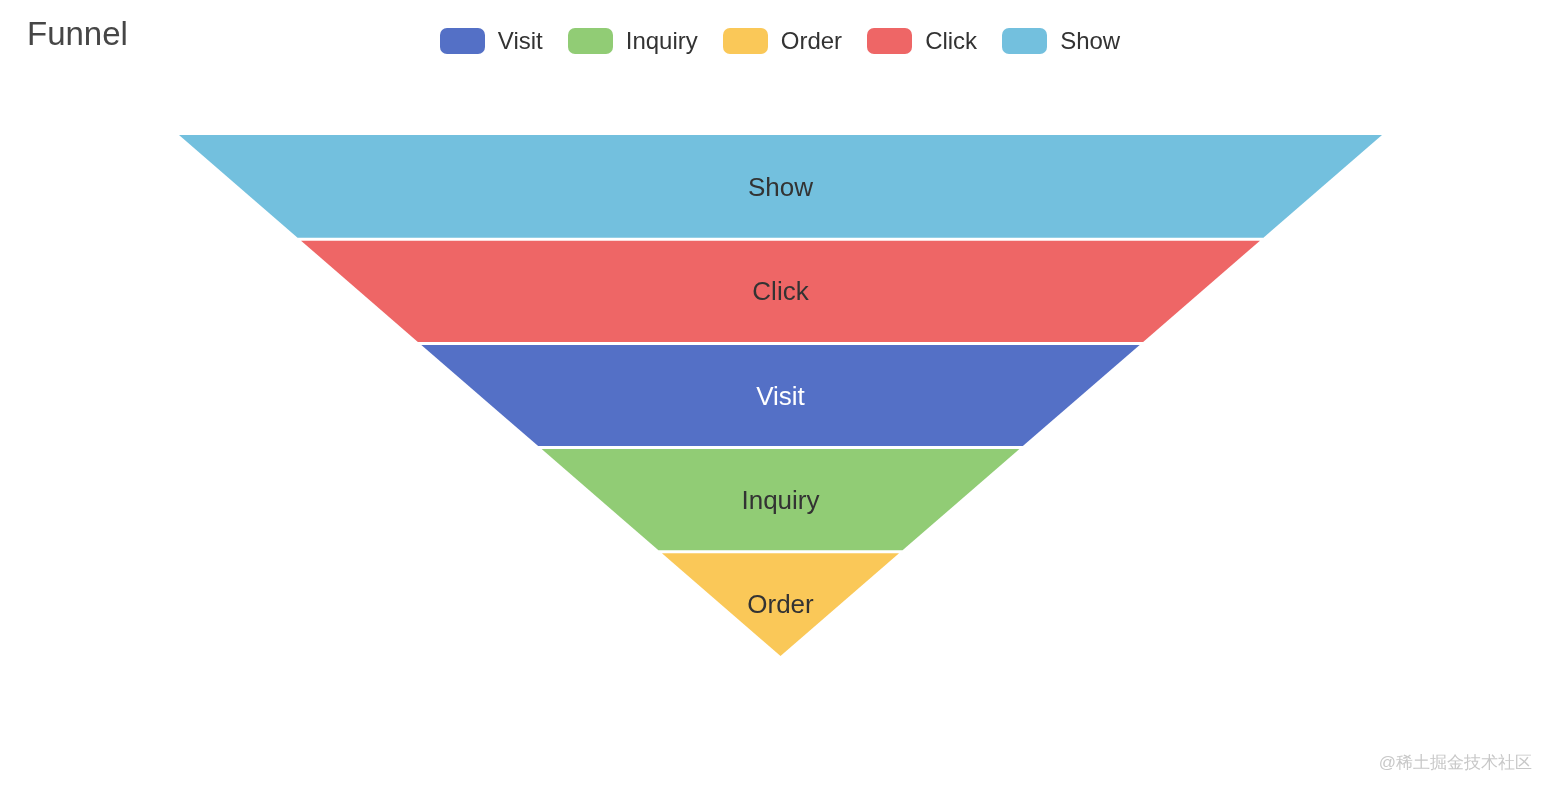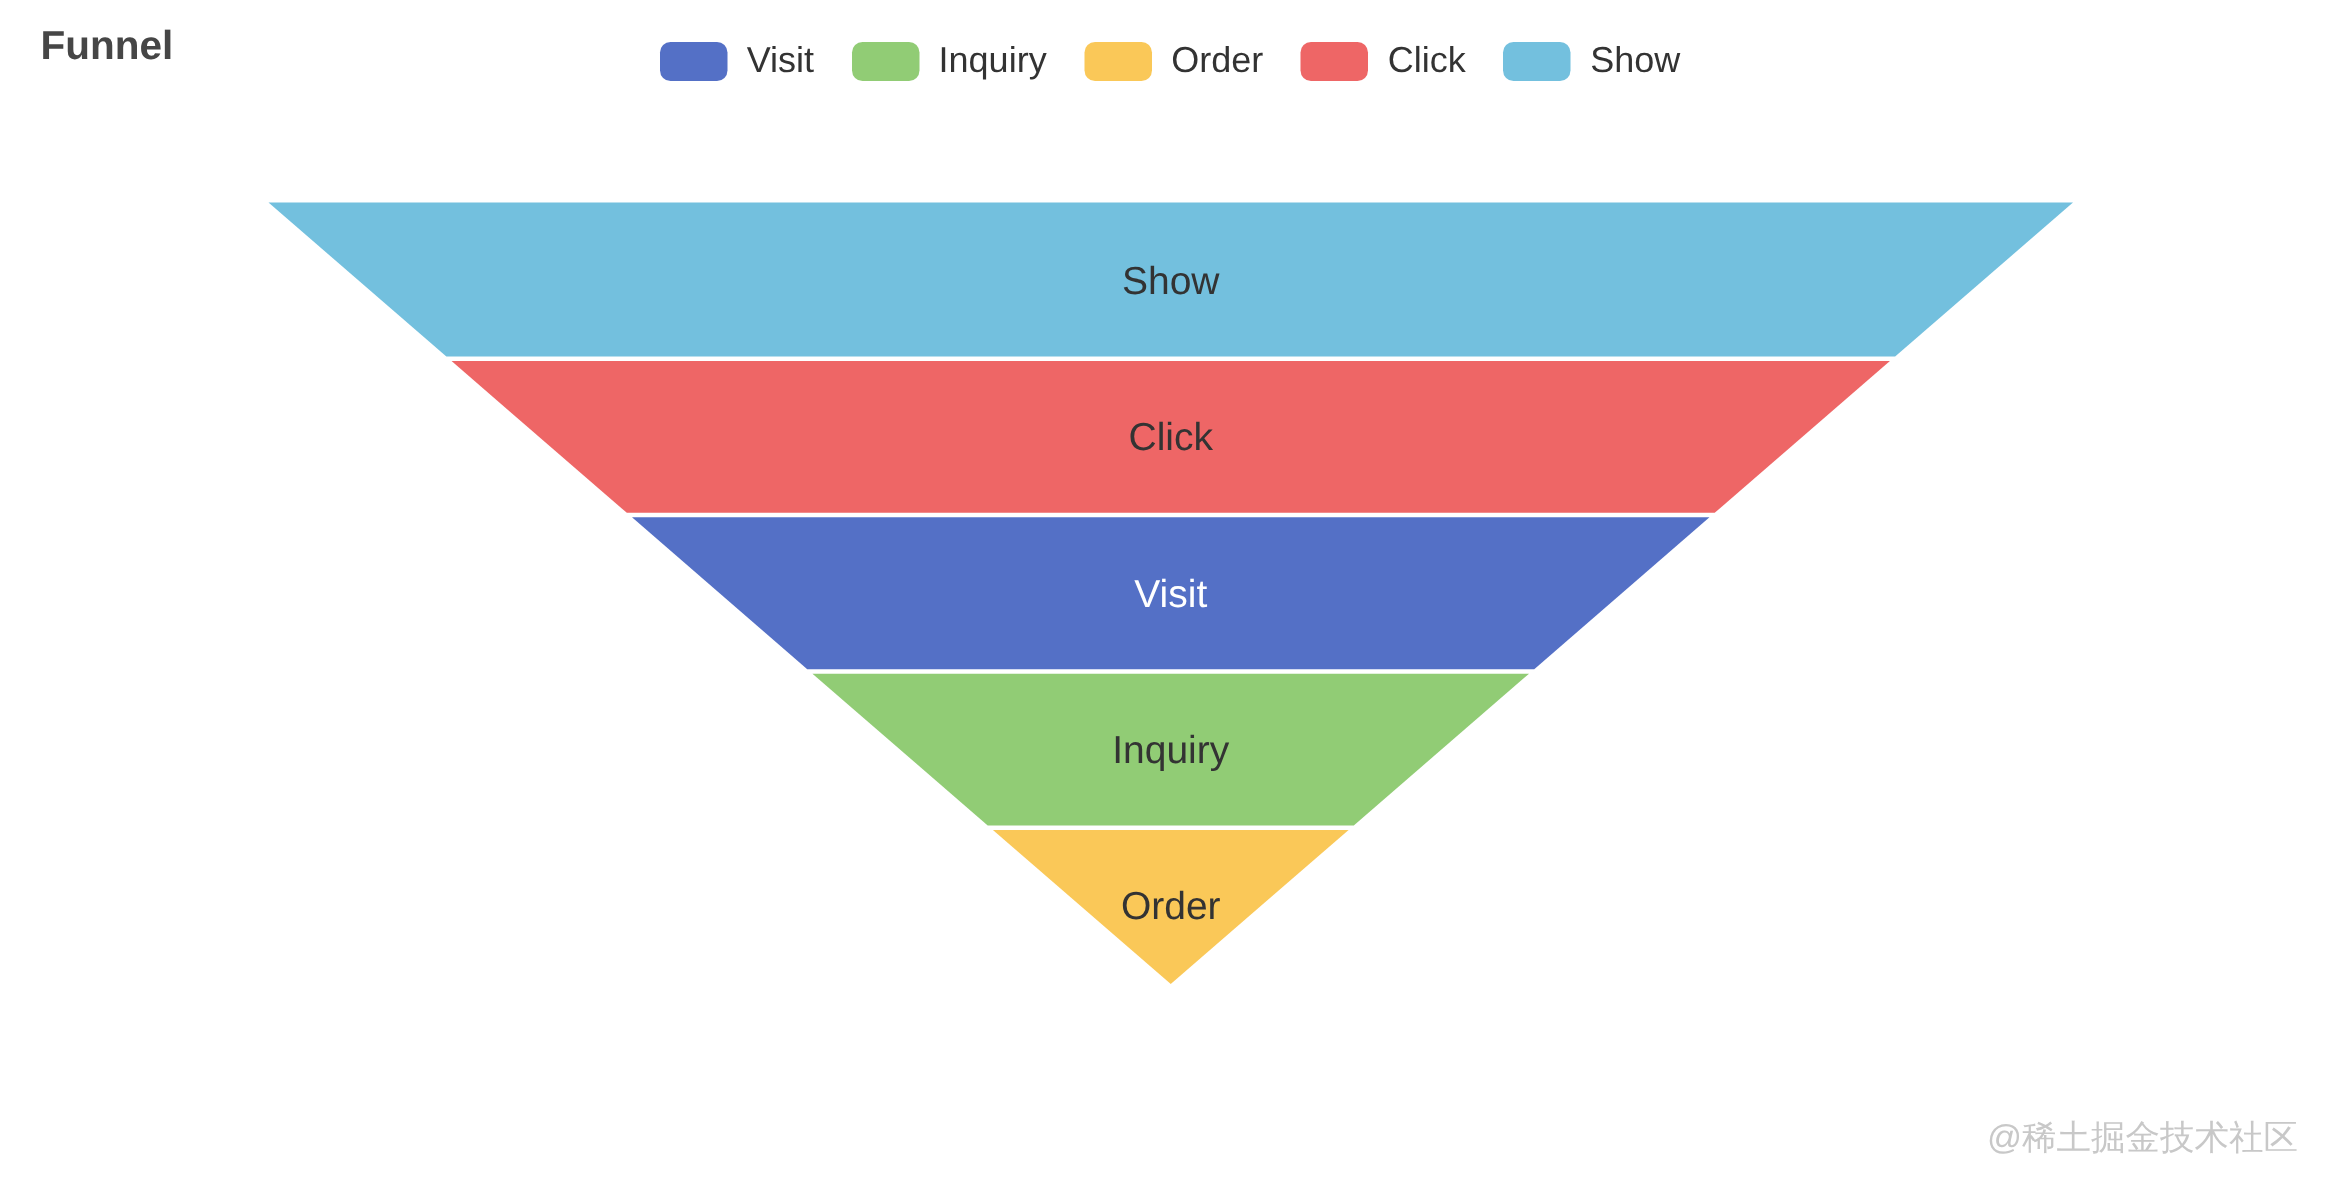--- a/index.html
+++ b/index.html
@@ -14,8 +14,8 @@
     position: absolute;
     left: 27px;
     top: 14px;
-    font-size: 27px;
-    font-weight: bold;
+    font-size: 33px;
+    font-weight: normal;
     color: #464646;
     line-height: 1.2;
   }

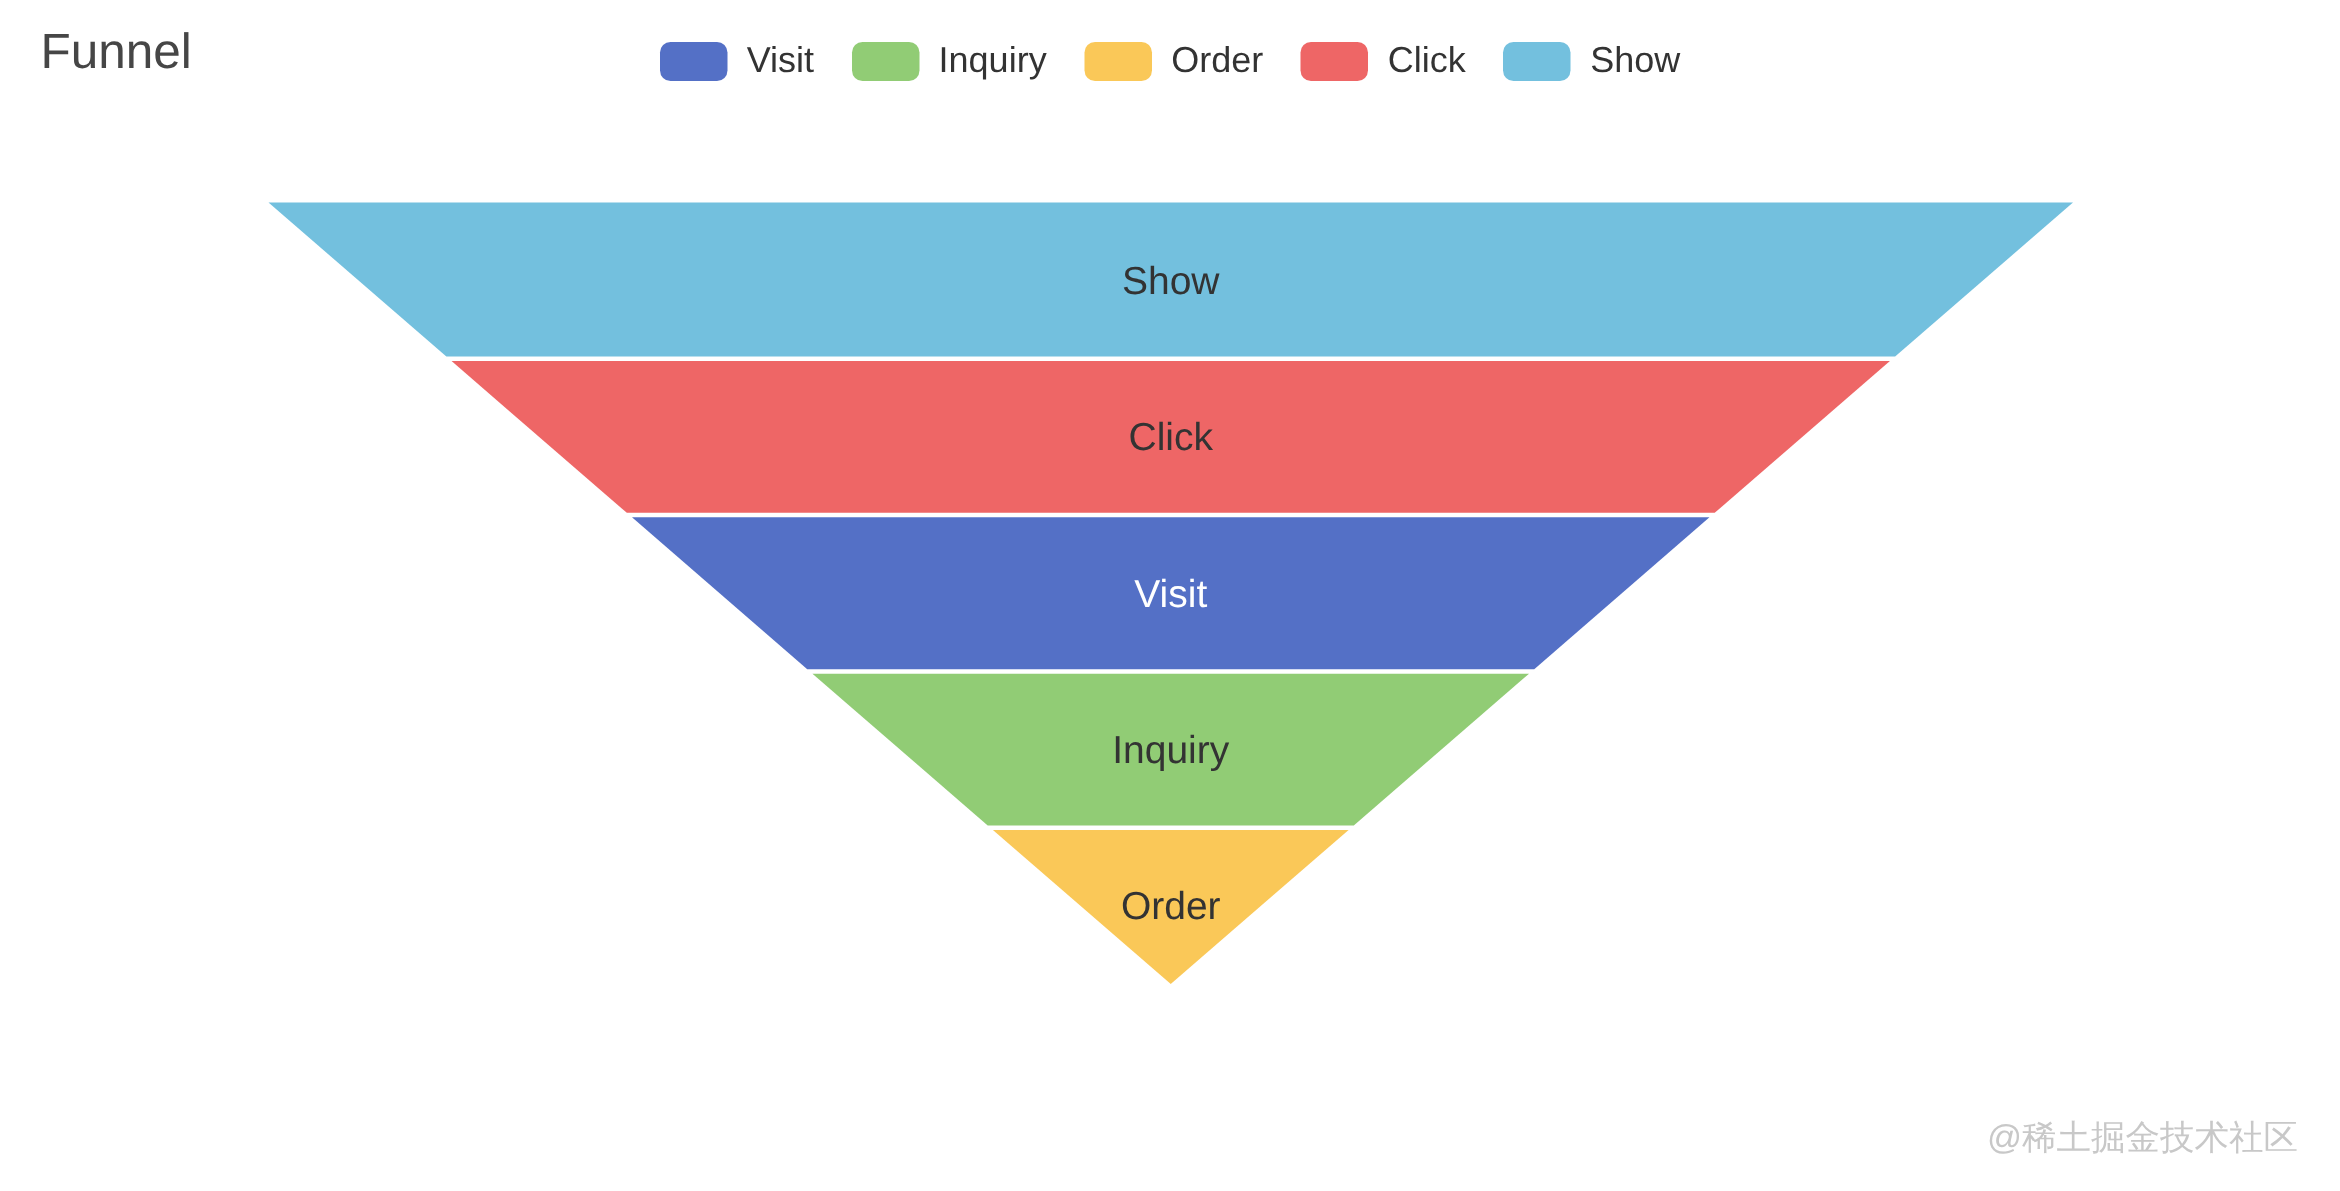--- a/index.html
+++ b/index.html
@@ -61,7 +61,7 @@
     position: absolute;
     right: 28px;
     bottom: 20px;
-    font-size: 23px;
+    font-size: 17px;
     color: #c8c8c8;
   }
 </style>

